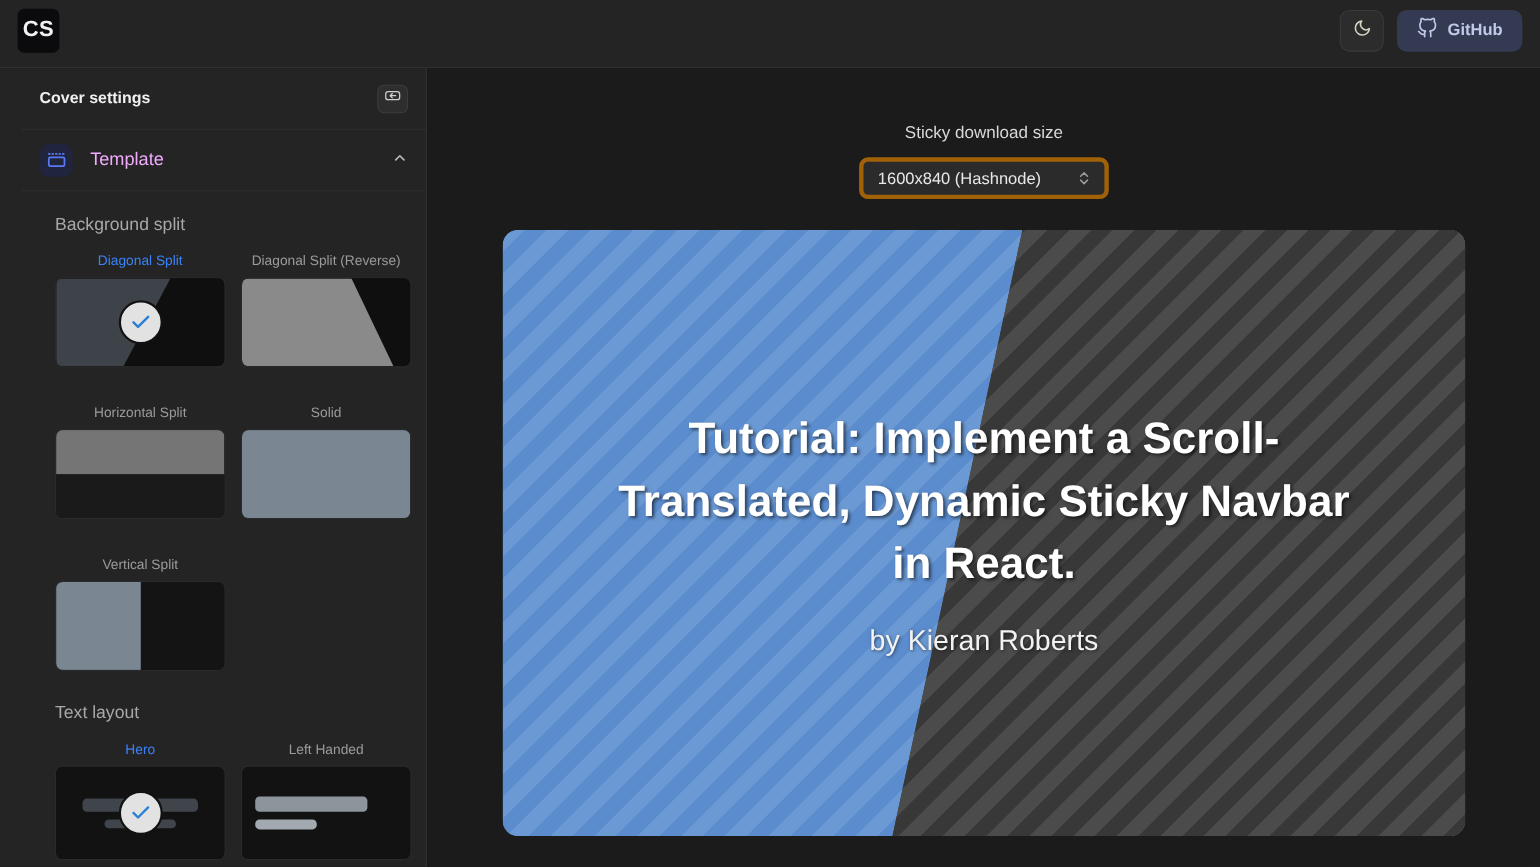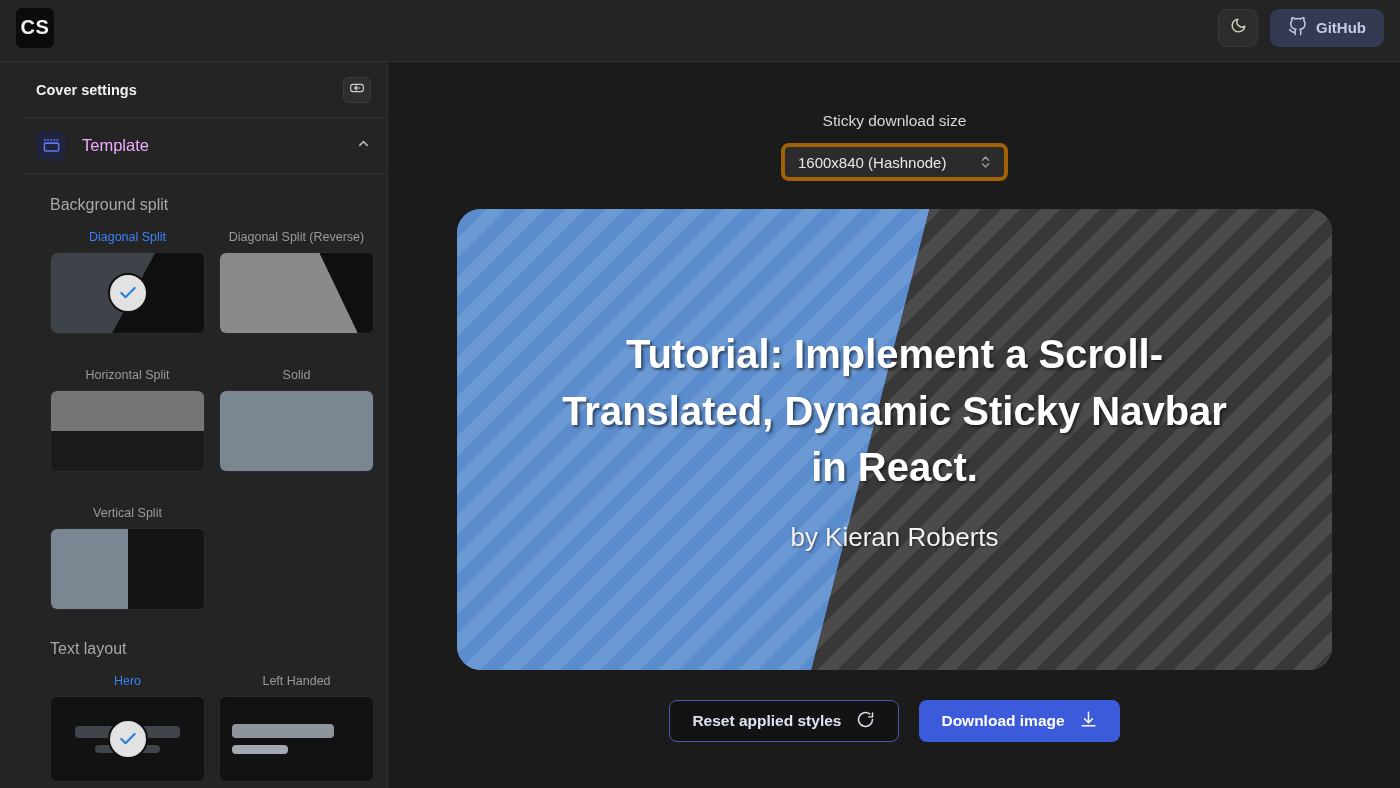--- a/index.html
+++ b/index.html
@@ -231,8 +231,8 @@
   #cover {
     position: absolute;
     left: 68px; top: 147px;
-    width: 875px; height: 461px;
-    border-radius: 24px;
+    width: 875px; height: 551px;
+    border-radius: 14px;
     overflow: hidden;
   }
   #cover-left {

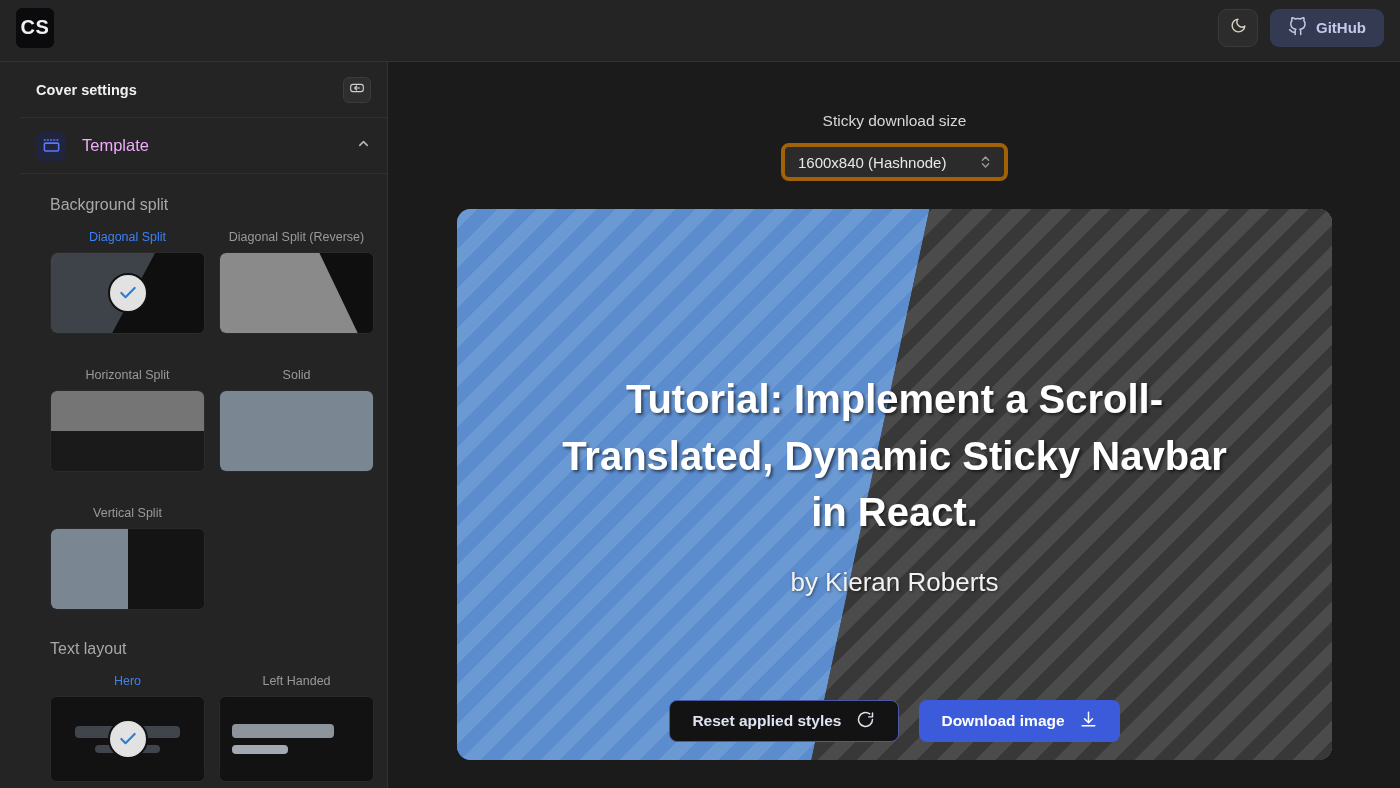--- a/index.html
+++ b/index.html
@@ -474,28 +474,6 @@
     </div>
   </div>
 
-  <div id="actions">
-    <button id="reset-btn">
-      <span>Reset applied styles</span>
-      <span>
-        <svg width="21" height="21" viewBox="0 0 24 24" fill="none" stroke="#dfe3f2" stroke-width="1.7" stroke-linecap="round" stroke-linejoin="round">
-          <path d="M20 12a8 8 0 1 1-3.2-6.4"></path>
-          <path d="M20 4.5V9h-4.3"></path>
-        </svg>
-      </span>
-    </button>
-
-    <button id="download-btn">
-      <span>Download image</span>
-      <span>
-        <svg width="19" height="19" viewBox="0 0 24 24" fill="none" stroke="#ffffff" stroke-width="1.9" stroke-linecap="round" stroke-linejoin="round">
-          <path d="M12 3v12"></path>
-          <path d="M7 11l5 5 5-5"></path>
-          <path d="M4 20h16"></path>
-        </svg>
-      </span>
-    </button>
-  </div>
 
 </div>
 

